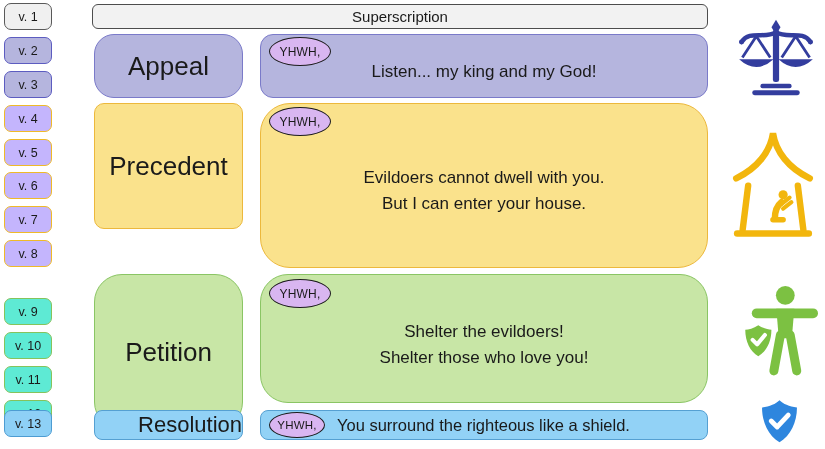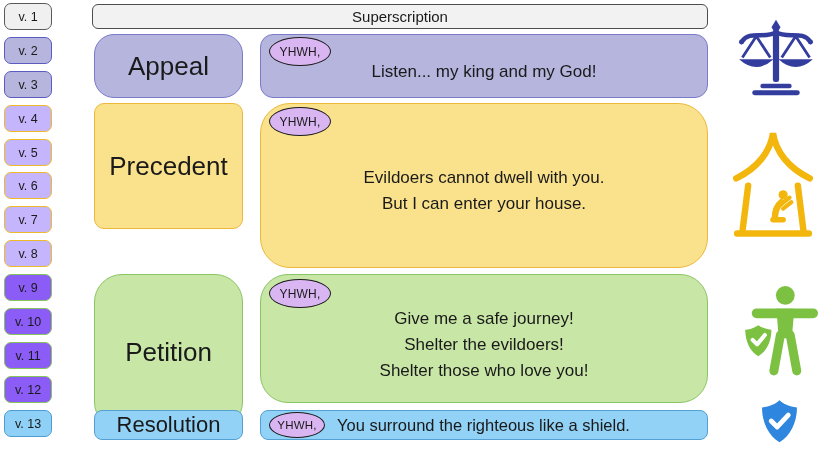--- a/index.html
+++ b/index.html
@@ -19,7 +19,7 @@
   .vbox.gray  {background:#f0f0f0;border-color:#595959;}
   .vbox.purple{background:#b5b5de;border-color:#5c5cc0;}
   .vbox.yellow{background:#c4b5fd;border-color:#efba29;}
-  .vbox.green {background:#8b5cf6;border-color:#85c35c;}
+  .vbox.green {background:#5eead4;border-color:#85c35c;margin-top:24px;}
   .vbox.blue  {background:#8ed0f6;border-color:#4d9cd2;}
 
   

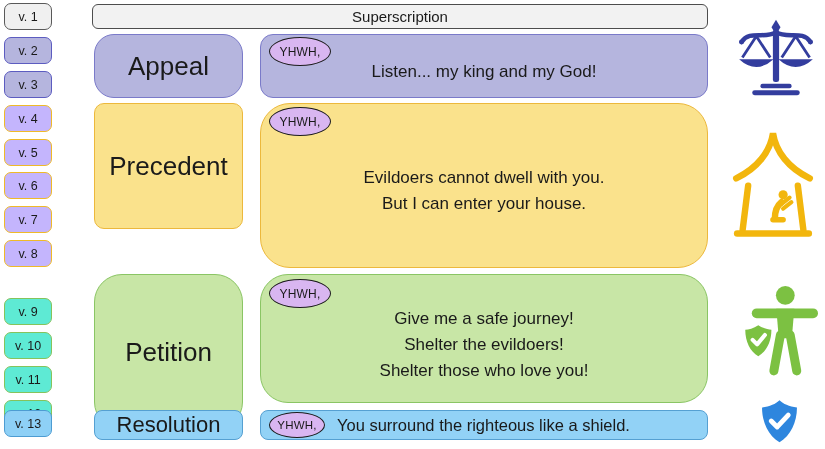--- a/index.html
+++ b/index.html
@@ -123,7 +123,6 @@
   </div>
   <div class="content-box c-green petition-content">
     <span class="yhwh">YHWH,</span>
-    <div>Give me a safe journey!</div>
     <div>Shelter the evildoers!</div>
     <div>Shelter those who love you!</div>
   </div>

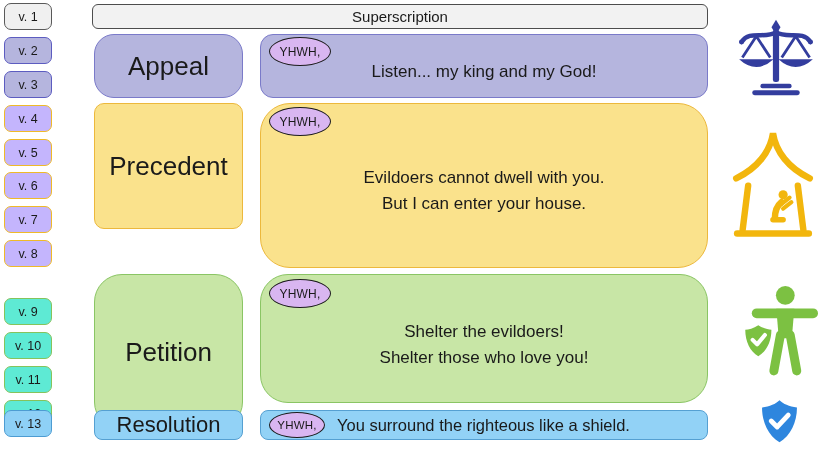--- a/index.html
+++ b/index.html
@@ -51,7 +51,7 @@
   .precedent-content{top:103px;height:165px;border-radius:30px;padding-top:10px;}
   .petition-label   {top:274px;height:156px;border-radius:28px;}
   .petition-content {top:274px;height:129px;border-radius:28px;padding-top:12px;}
-  .resolution-label {top:410px;height:30px;border-radius:8px;font-size:22px;}
+  .resolution-label {top:410px;height:30px;border-radius:8px;font-size:22px;justify-content:flex-end;}
   .resolution-content{
     top:410px;height:30px;border-radius:8px;
     flex-direction:row;justify-content:flex-start;gap:12px;

